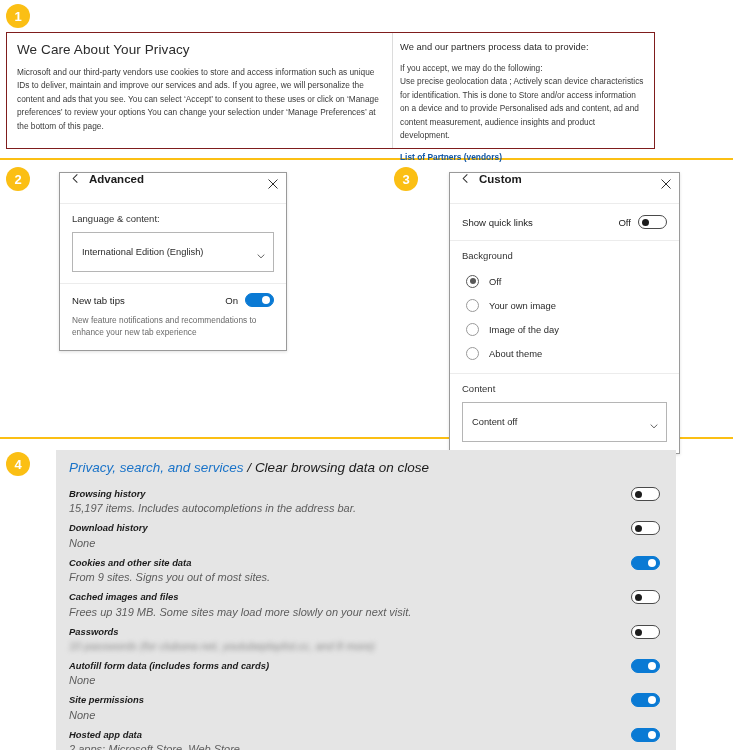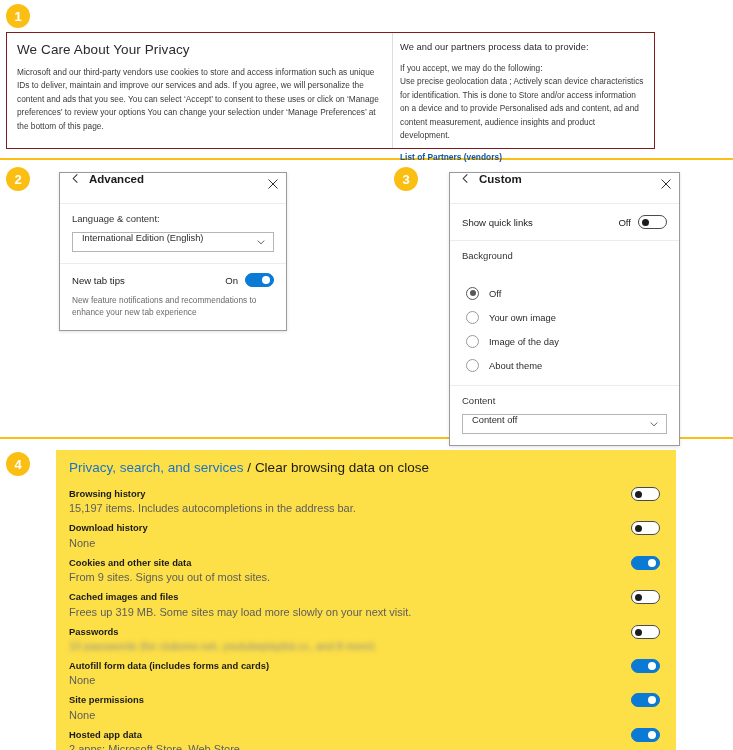--- a/index.html
+++ b/index.html
@@ -136,10 +136,11 @@
 
   
   .combo {
-    height: 20px;
+    height: 40px;
     border: 1px solid #b5b5b5;
     background: #ffffff;
     display: flex;
+    align-items: center;
     padding: 0 7px 0 9px;
     cursor: pointer;
   }

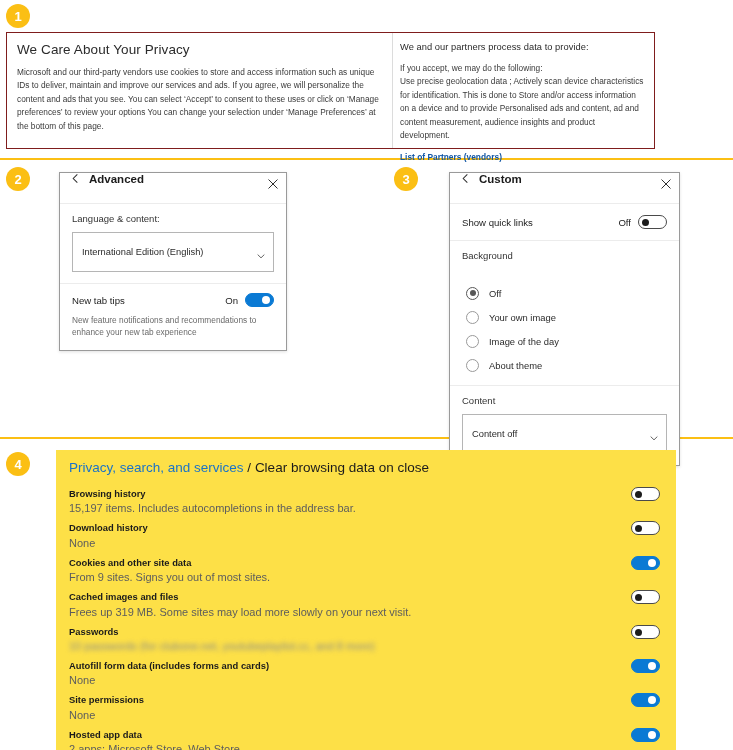--- a/index.html
+++ b/index.html
@@ -372,7 +372,7 @@
     </div>
 
     <div class="fly-sec" style="padding-bottom:8px">
-      <div class="fly-label" style="margin-bottom:20px">Background</div>
+      <div class="fly-label" style="margin-bottom:8px">Background</div>
 
       <div class="radio-row">
         <span class="radio checked"></span>

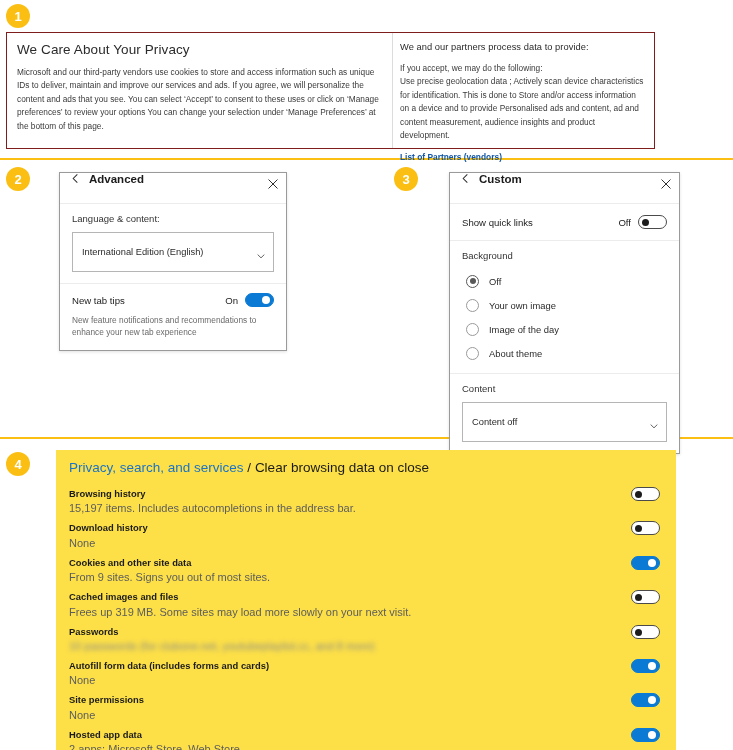--- a/index.html
+++ b/index.html
@@ -239,8 +239,9 @@
     position: absolute;
     left: 56px; top: 450px;
     width: 620px; height: 300px;
-    background: #fde047;
+    background: #e5e5e5;
     padding: 10px 16px 0 13px;
+    font-style: italic;
   }
   .priv-head {
     font-size: 13.5px;

